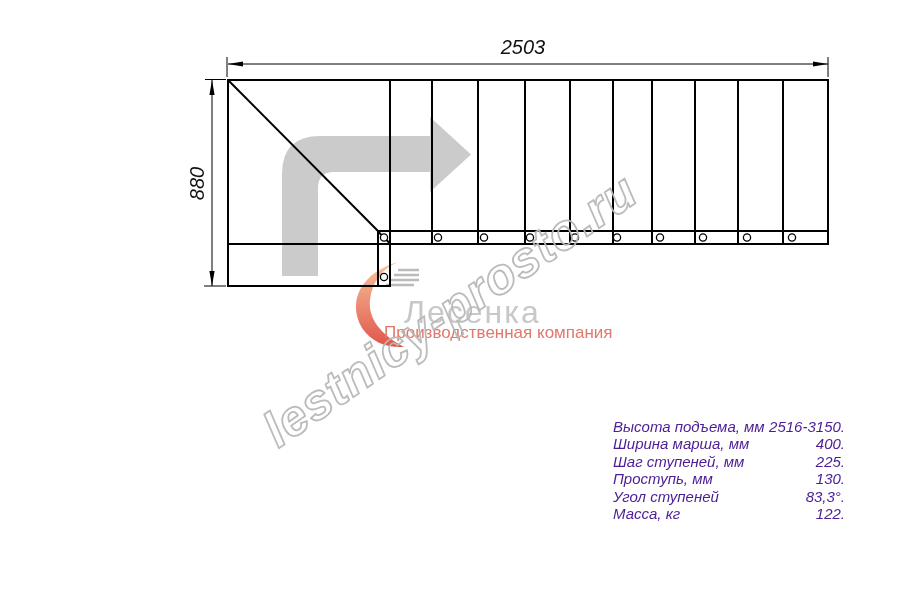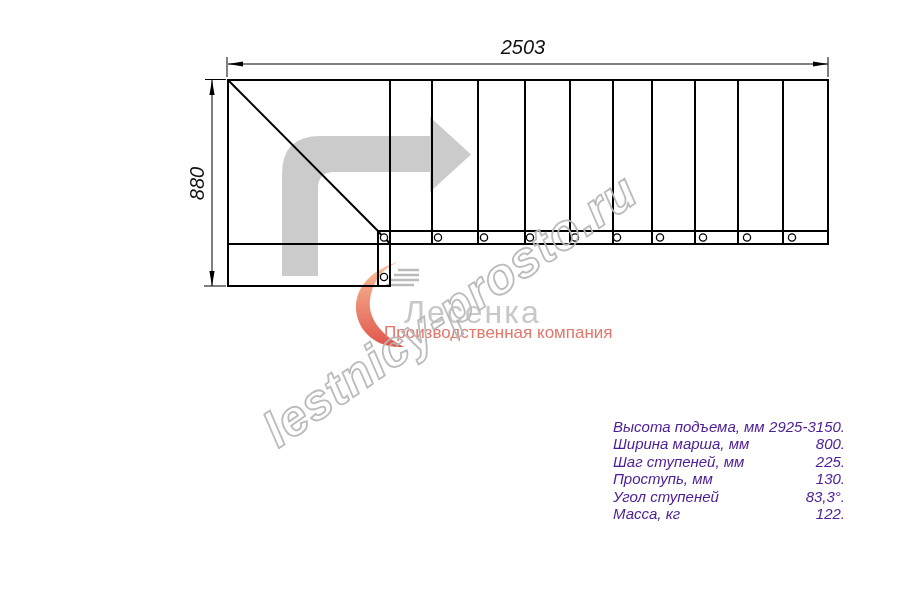--- a/index.html
+++ b/index.html
@@ -119,7 +119,7 @@
   <div id="spec-table">
     <div class="spec-row">
       <span class="spec-label">Высота подъема, мм</span>
-      <span class="spec-value">2925-3150.</span>
+      <span class="spec-value">2516-3150.</span>
     </div>
     <div class="spec-row">
       <span class="spec-label">Ширина марша, мм</span>

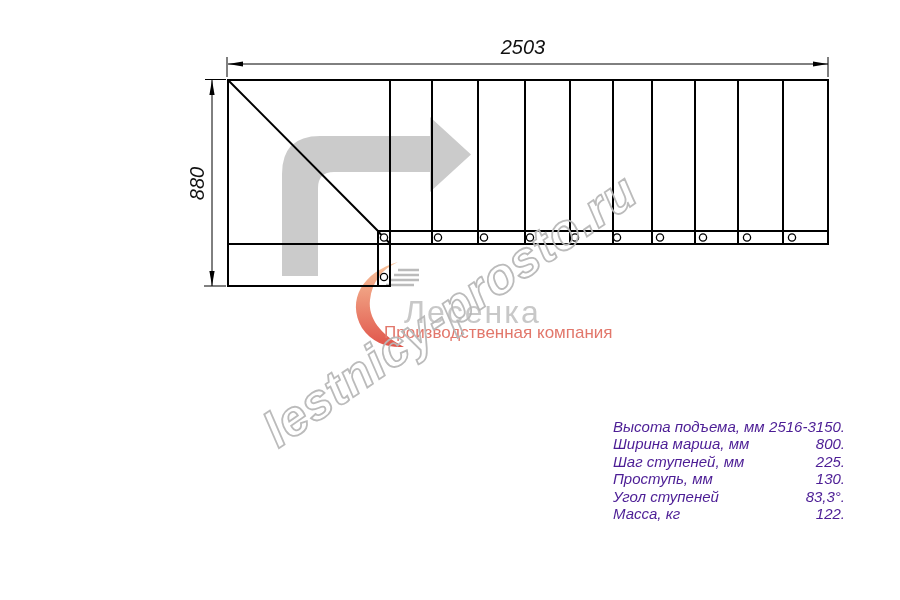--- a/index.html
+++ b/index.html
@@ -123,7 +123,7 @@
     </div>
     <div class="spec-row">
       <span class="spec-label">Ширина марша, мм</span>
-      <span class="spec-value">800.</span>
+      <span class="spec-value">400.</span>
     </div>
     <div class="spec-row">
       <span class="spec-label">Шаг ступеней, мм</span>

